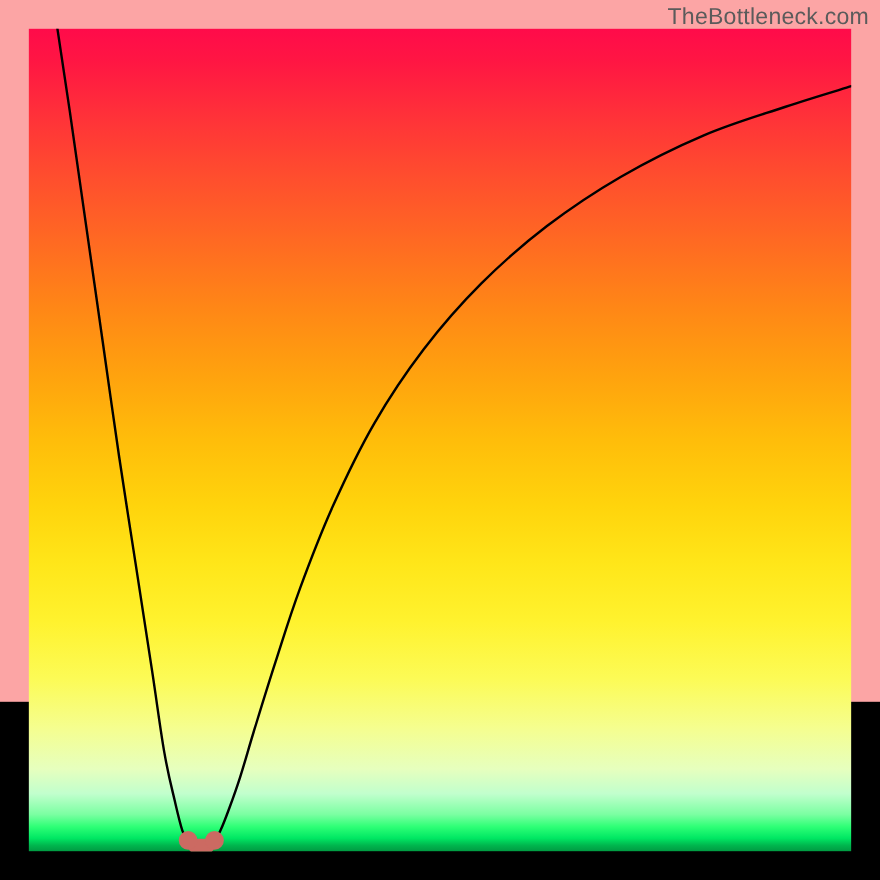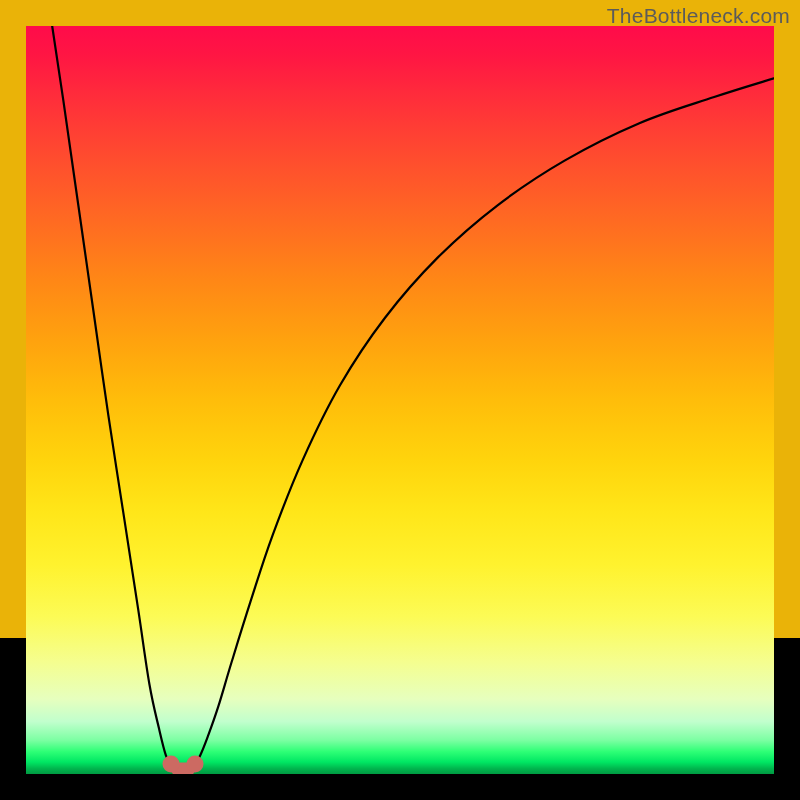--- a/index.html
+++ b/index.html
@@ -15,7 +15,7 @@
     position: relative;
     width: 800px;
     height: 638px;
-    background: #eab308;
+    background: #fca5a5;
   }
   .plot {
     position: absolute;

